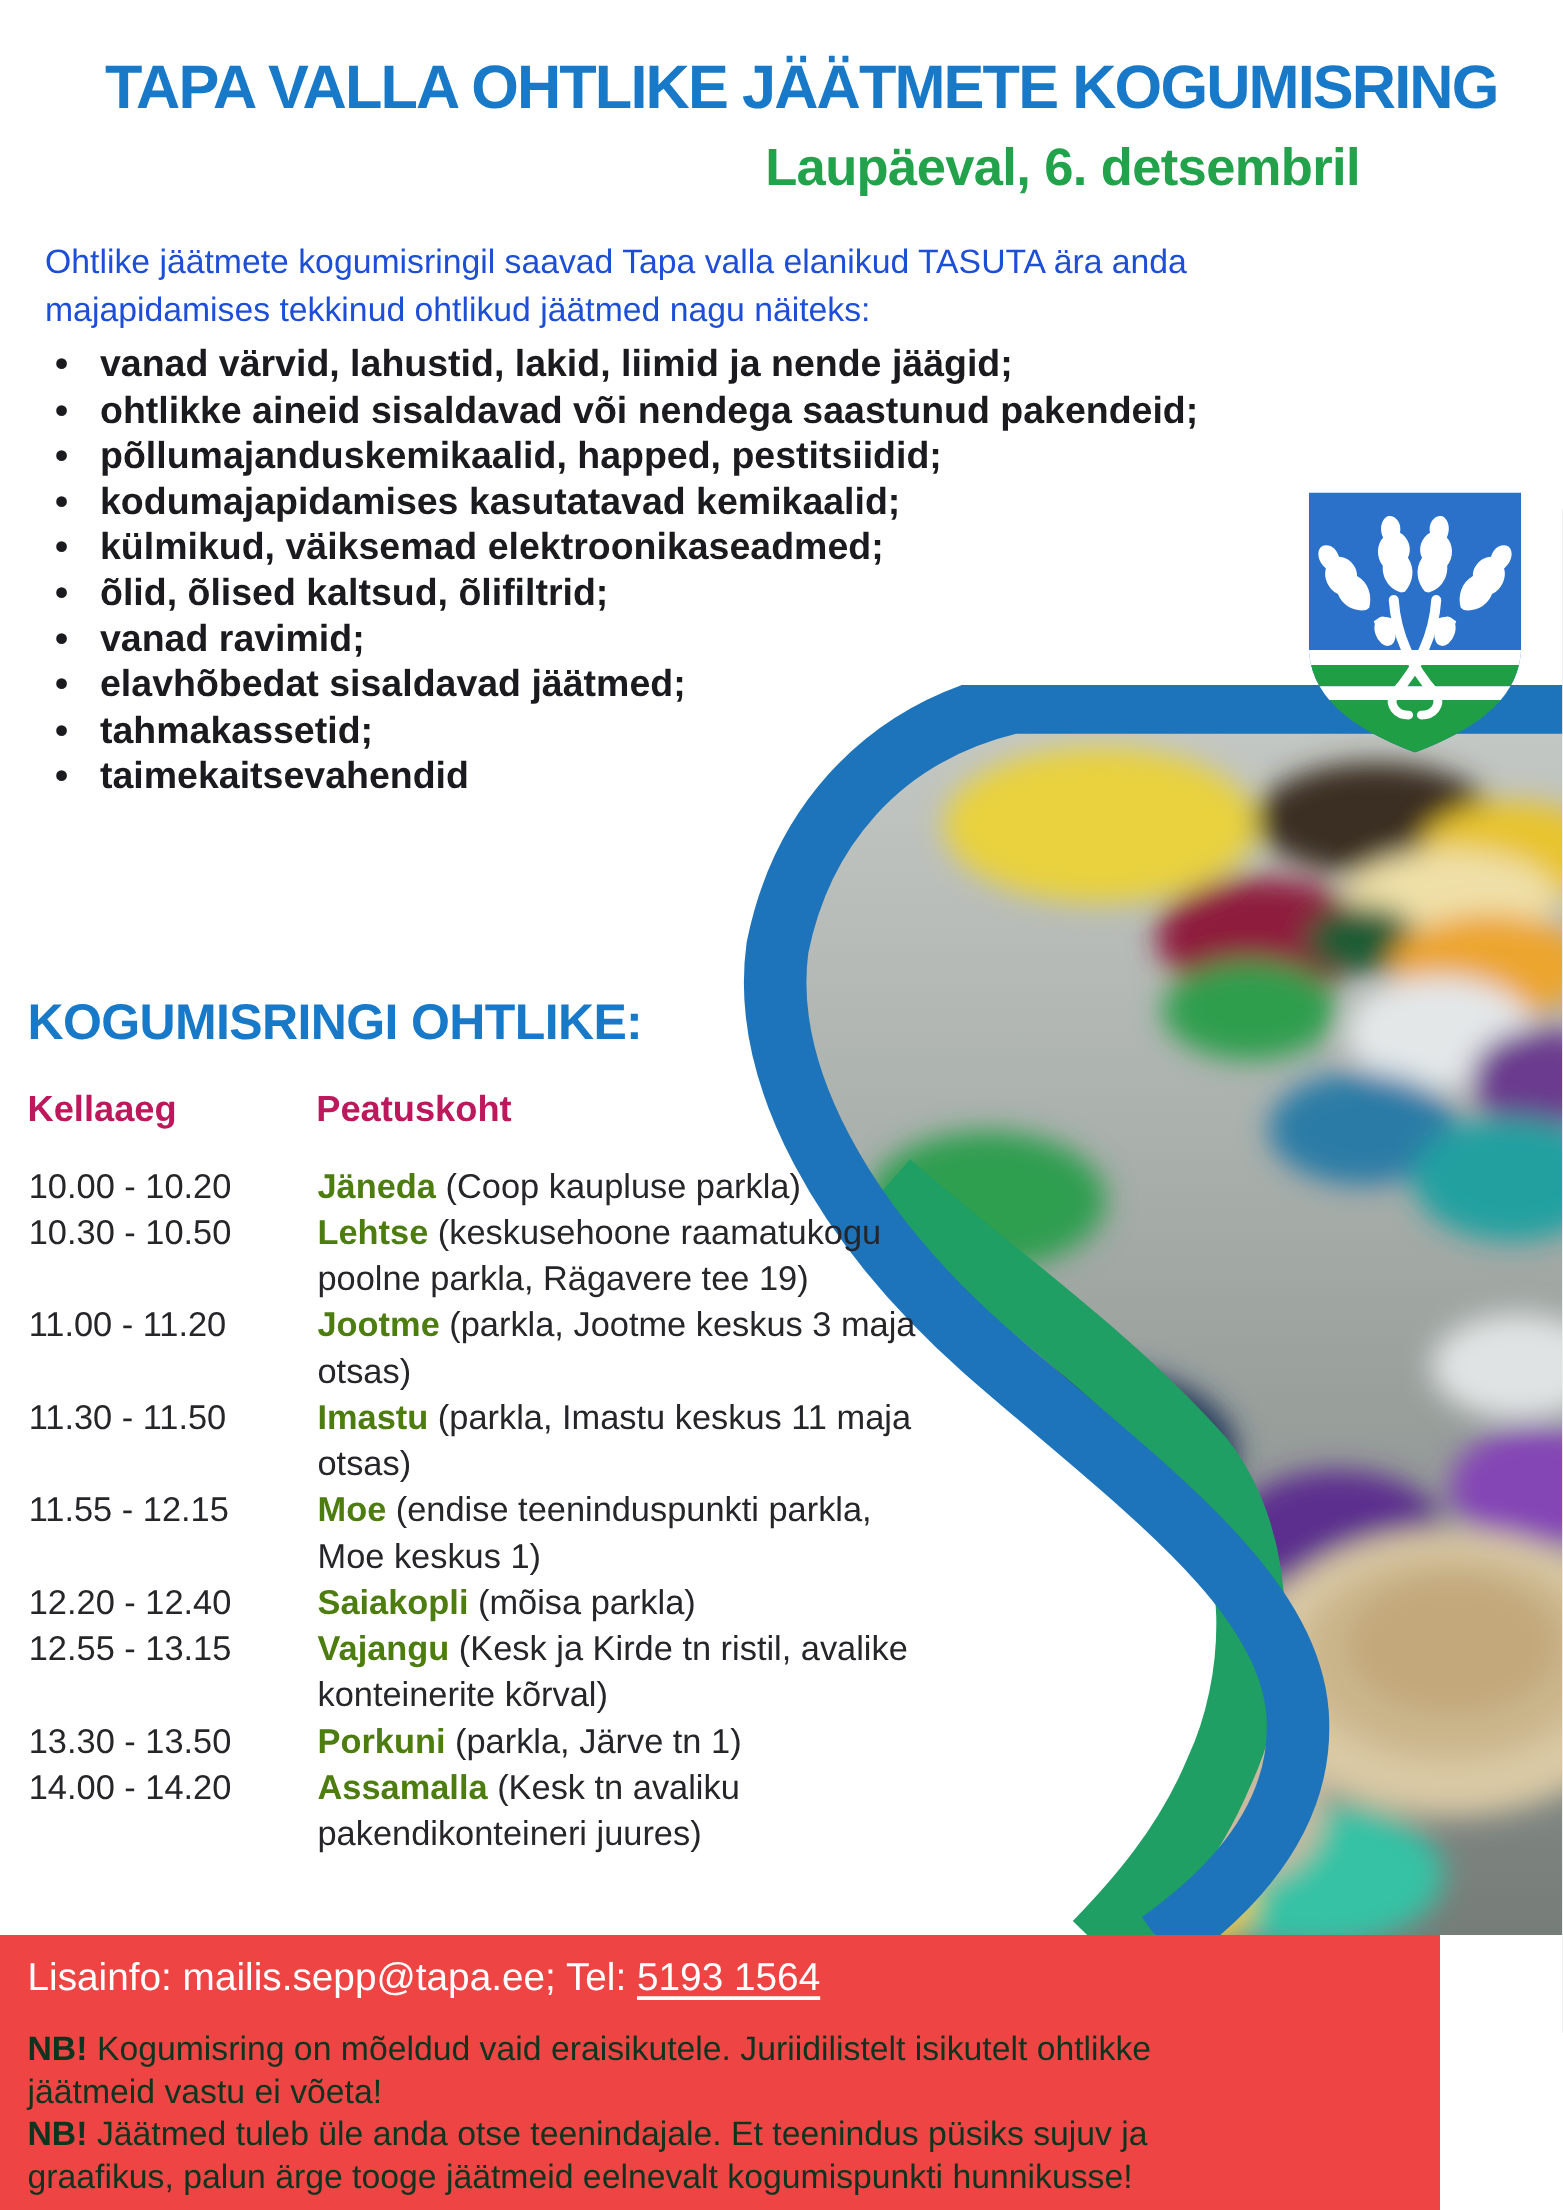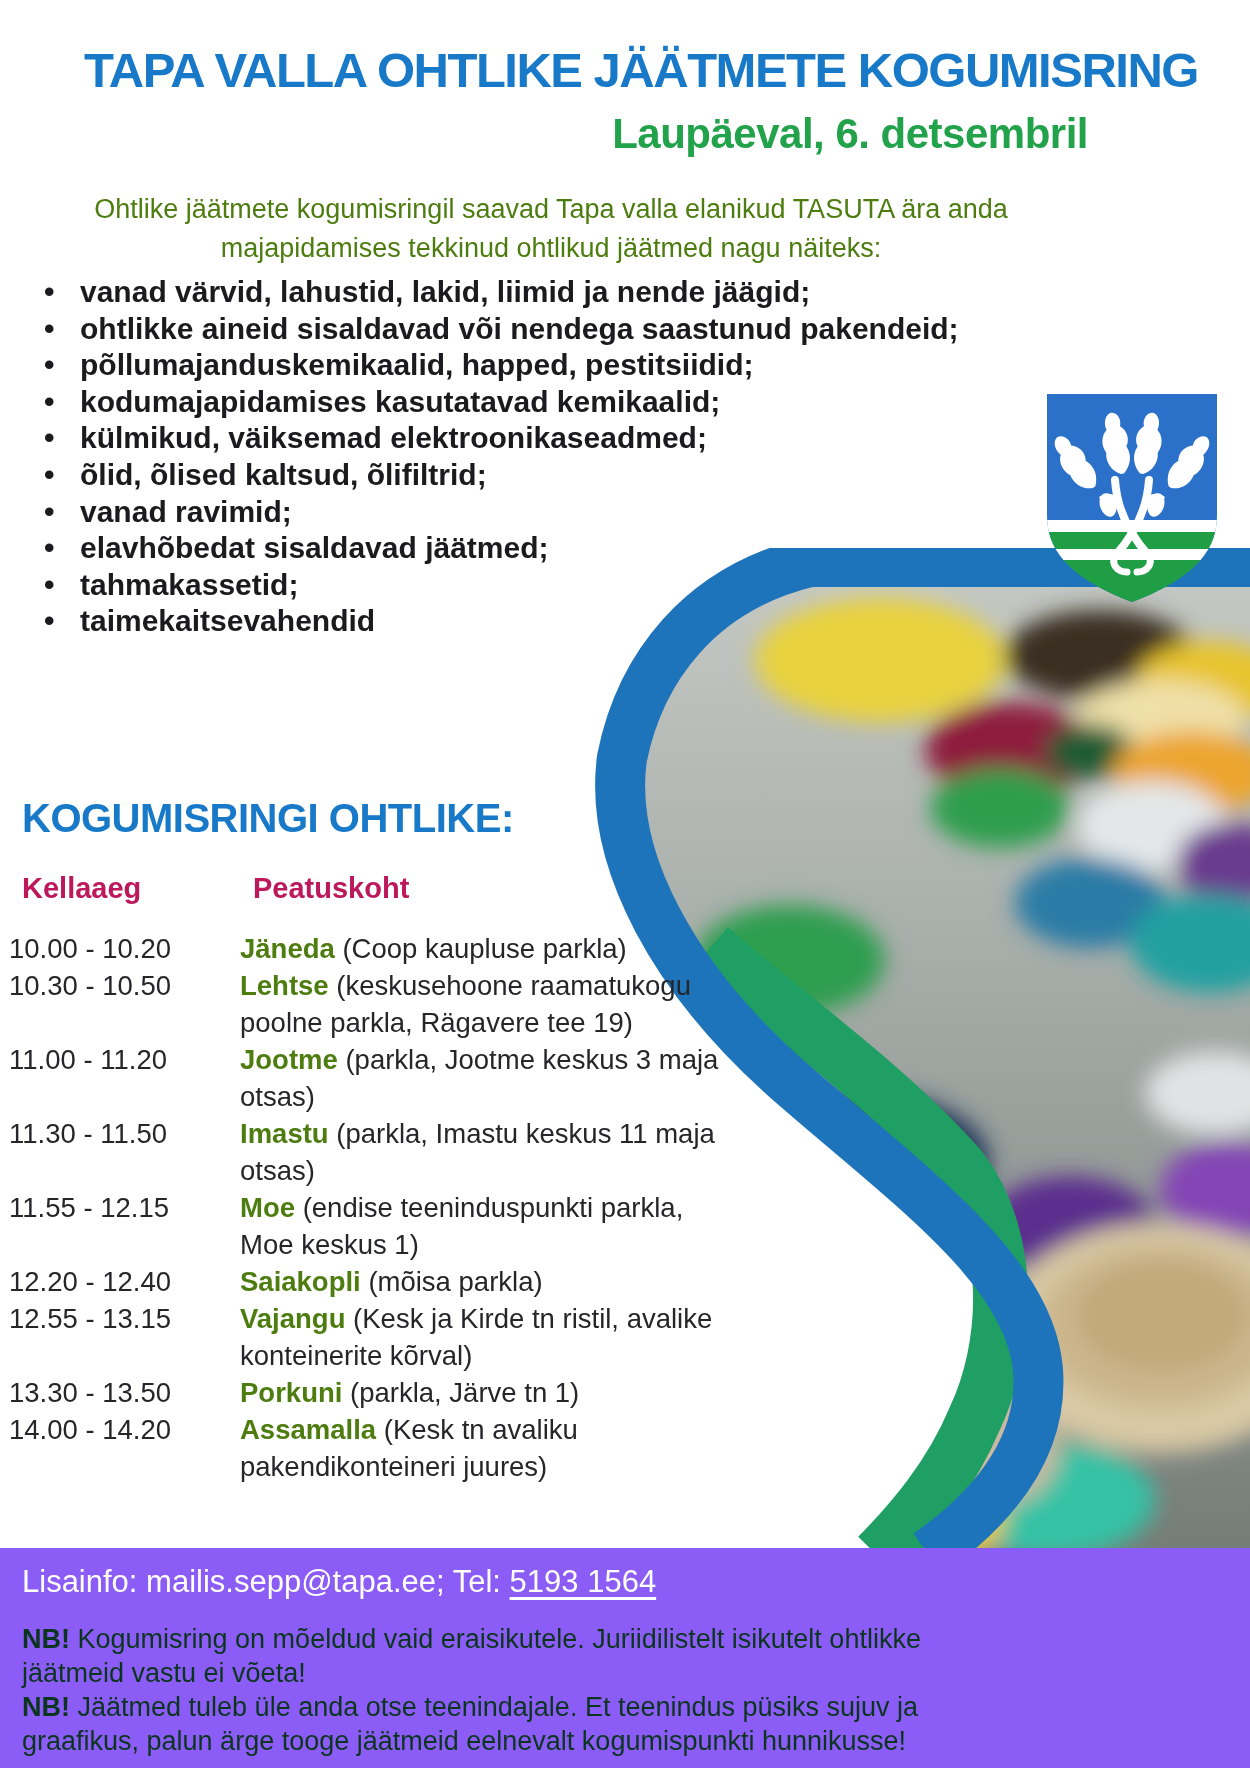--- a/index.html
+++ b/index.html
@@ -20,7 +20,7 @@
   }
   .intro{
     position:absolute;top:190px;left:36px;width:1030px;
-    font-size:27px;line-height:39px;color:#4d7c0f;white-space:pre-line;text-align:center;
+    font-size:27px;line-height:39px;color:#1d4ed8;white-space:pre-line;
   }
   .bullets{
     position:absolute;top:274px;left:40px;margin:0;padding:0;list-style:none;

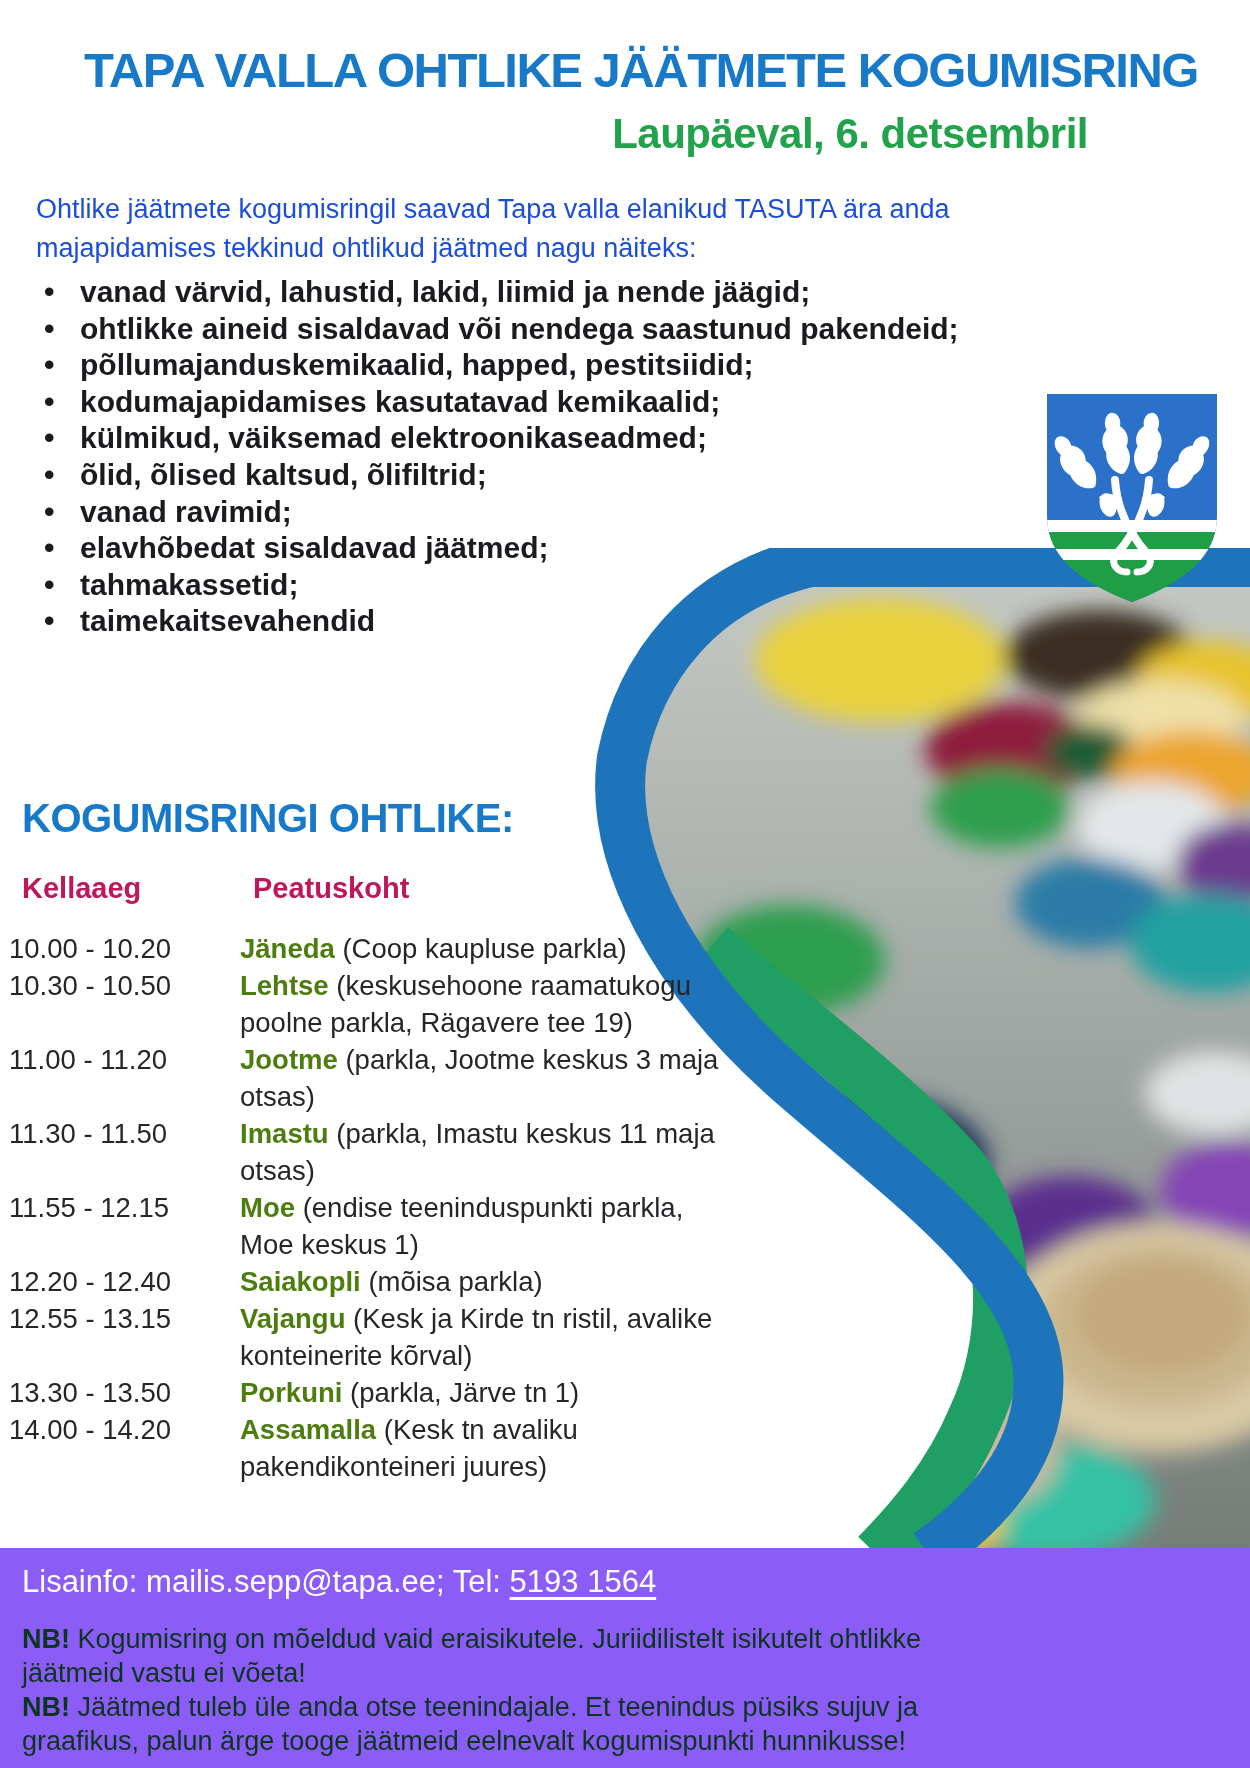--- a/index.html
+++ b/index.html
@@ -43,7 +43,7 @@
     font-size:29px;font-weight:bold;color:#be185d;
   }
   .sched-header .col-time{width:231px;flex:none;}
-  .sched-rows{position:absolute;top:930px;left:9px;width:790px;z-index:2;}
+  .sched-rows{position:absolute;top:930px;left:23px;width:790px;z-index:2;}
   .srow{display:flex;align-items:flex-start;}
   .srow .time{width:231px;flex:none;font-size:27.5px;line-height:37px;color:#26262a;}
   .srow .stop{width:590px;font-size:27.5px;line-height:37px;color:#26262a;}

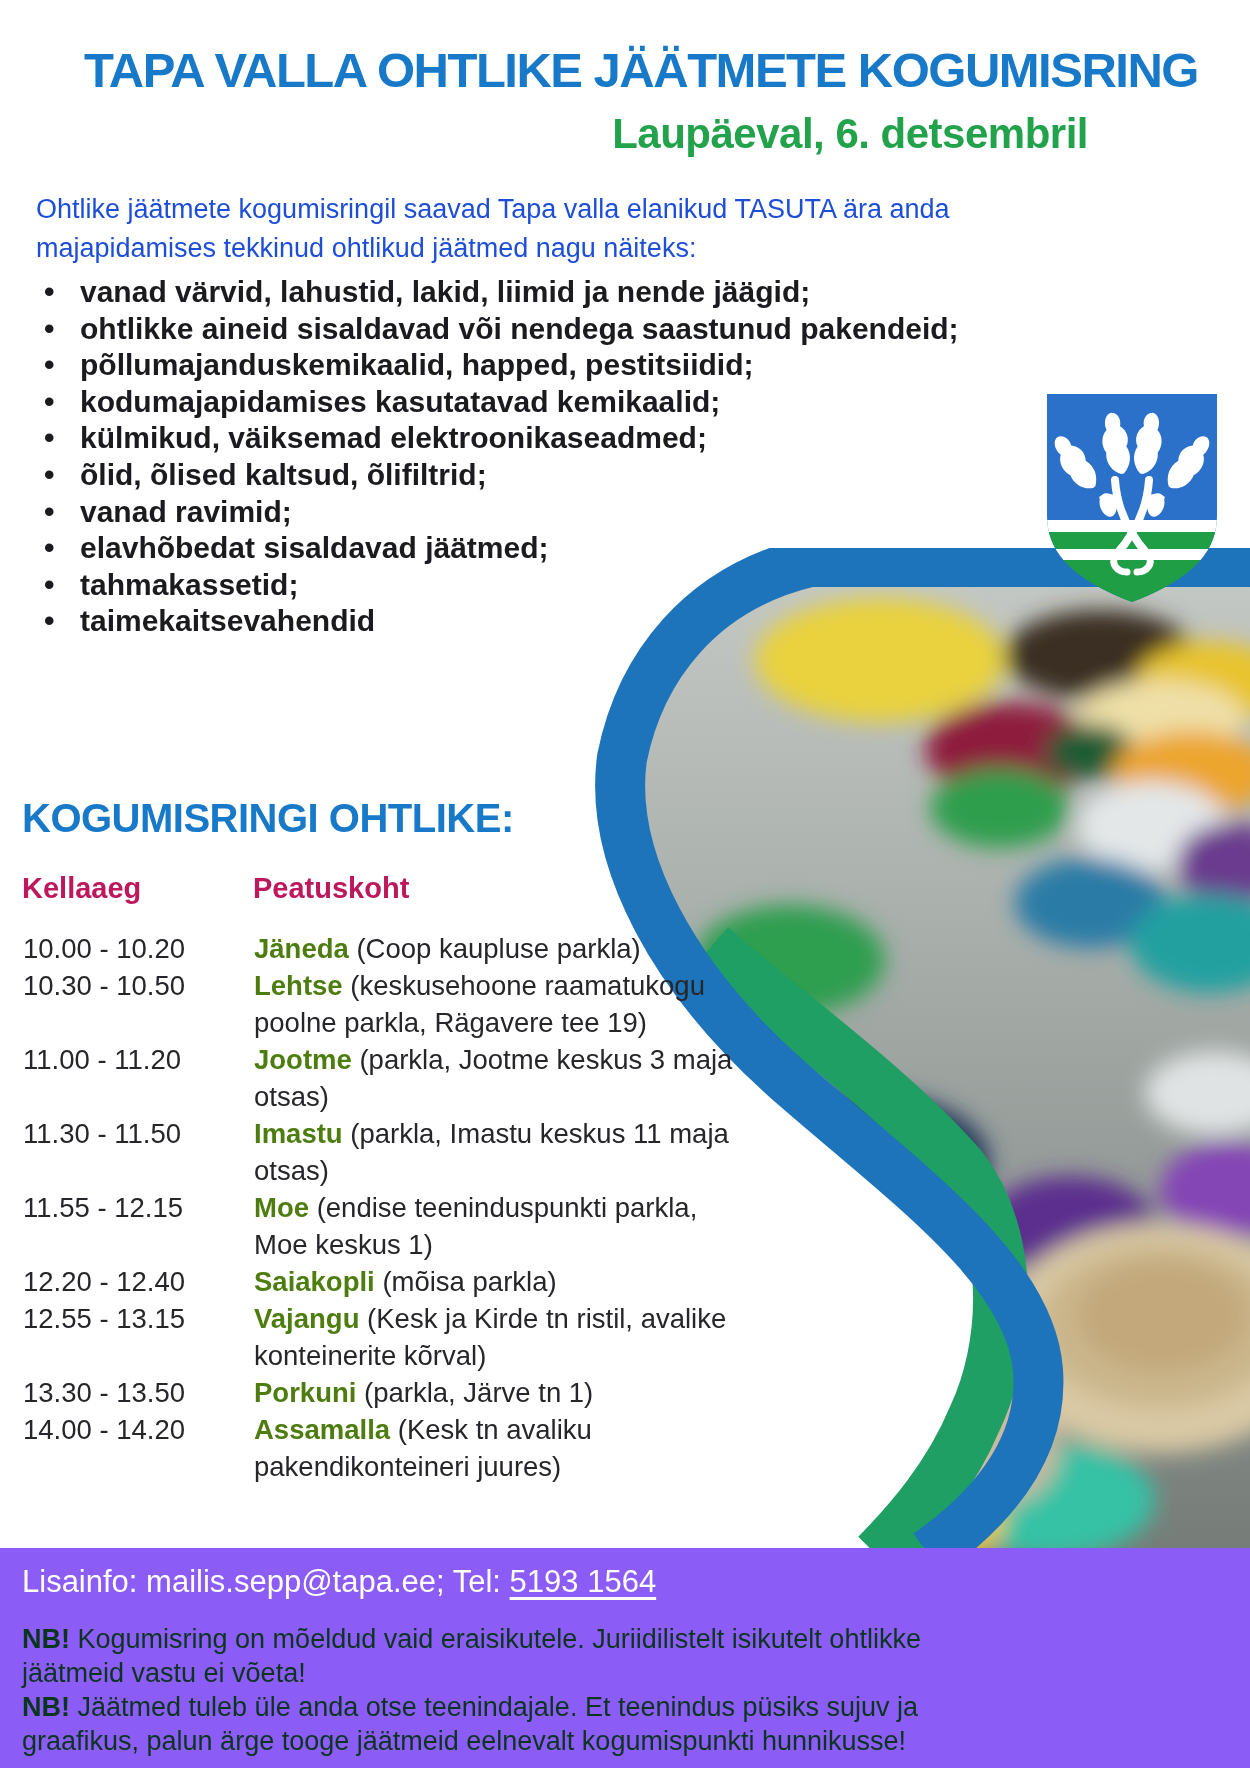--- a/index.html
+++ b/index.html
@@ -50,8 +50,8 @@
   .srow .stop .name{font-weight:bold;color:#4d7c0f;}
   .srow .stop .desc{white-space:pre-line;}
   .footer{
-    position:absolute;left:0;top:1548px;width:1250px;height:220px;
-    background:#8b5cf6;z-index:3;
+    position:absolute;left:0;top:1548px;width:1152px;height:220px;
+    background:#ef4444;z-index:3;
   }
   .contact{
     position:absolute;top:16px;left:22px;font-size:31px;color:#ffffff;

